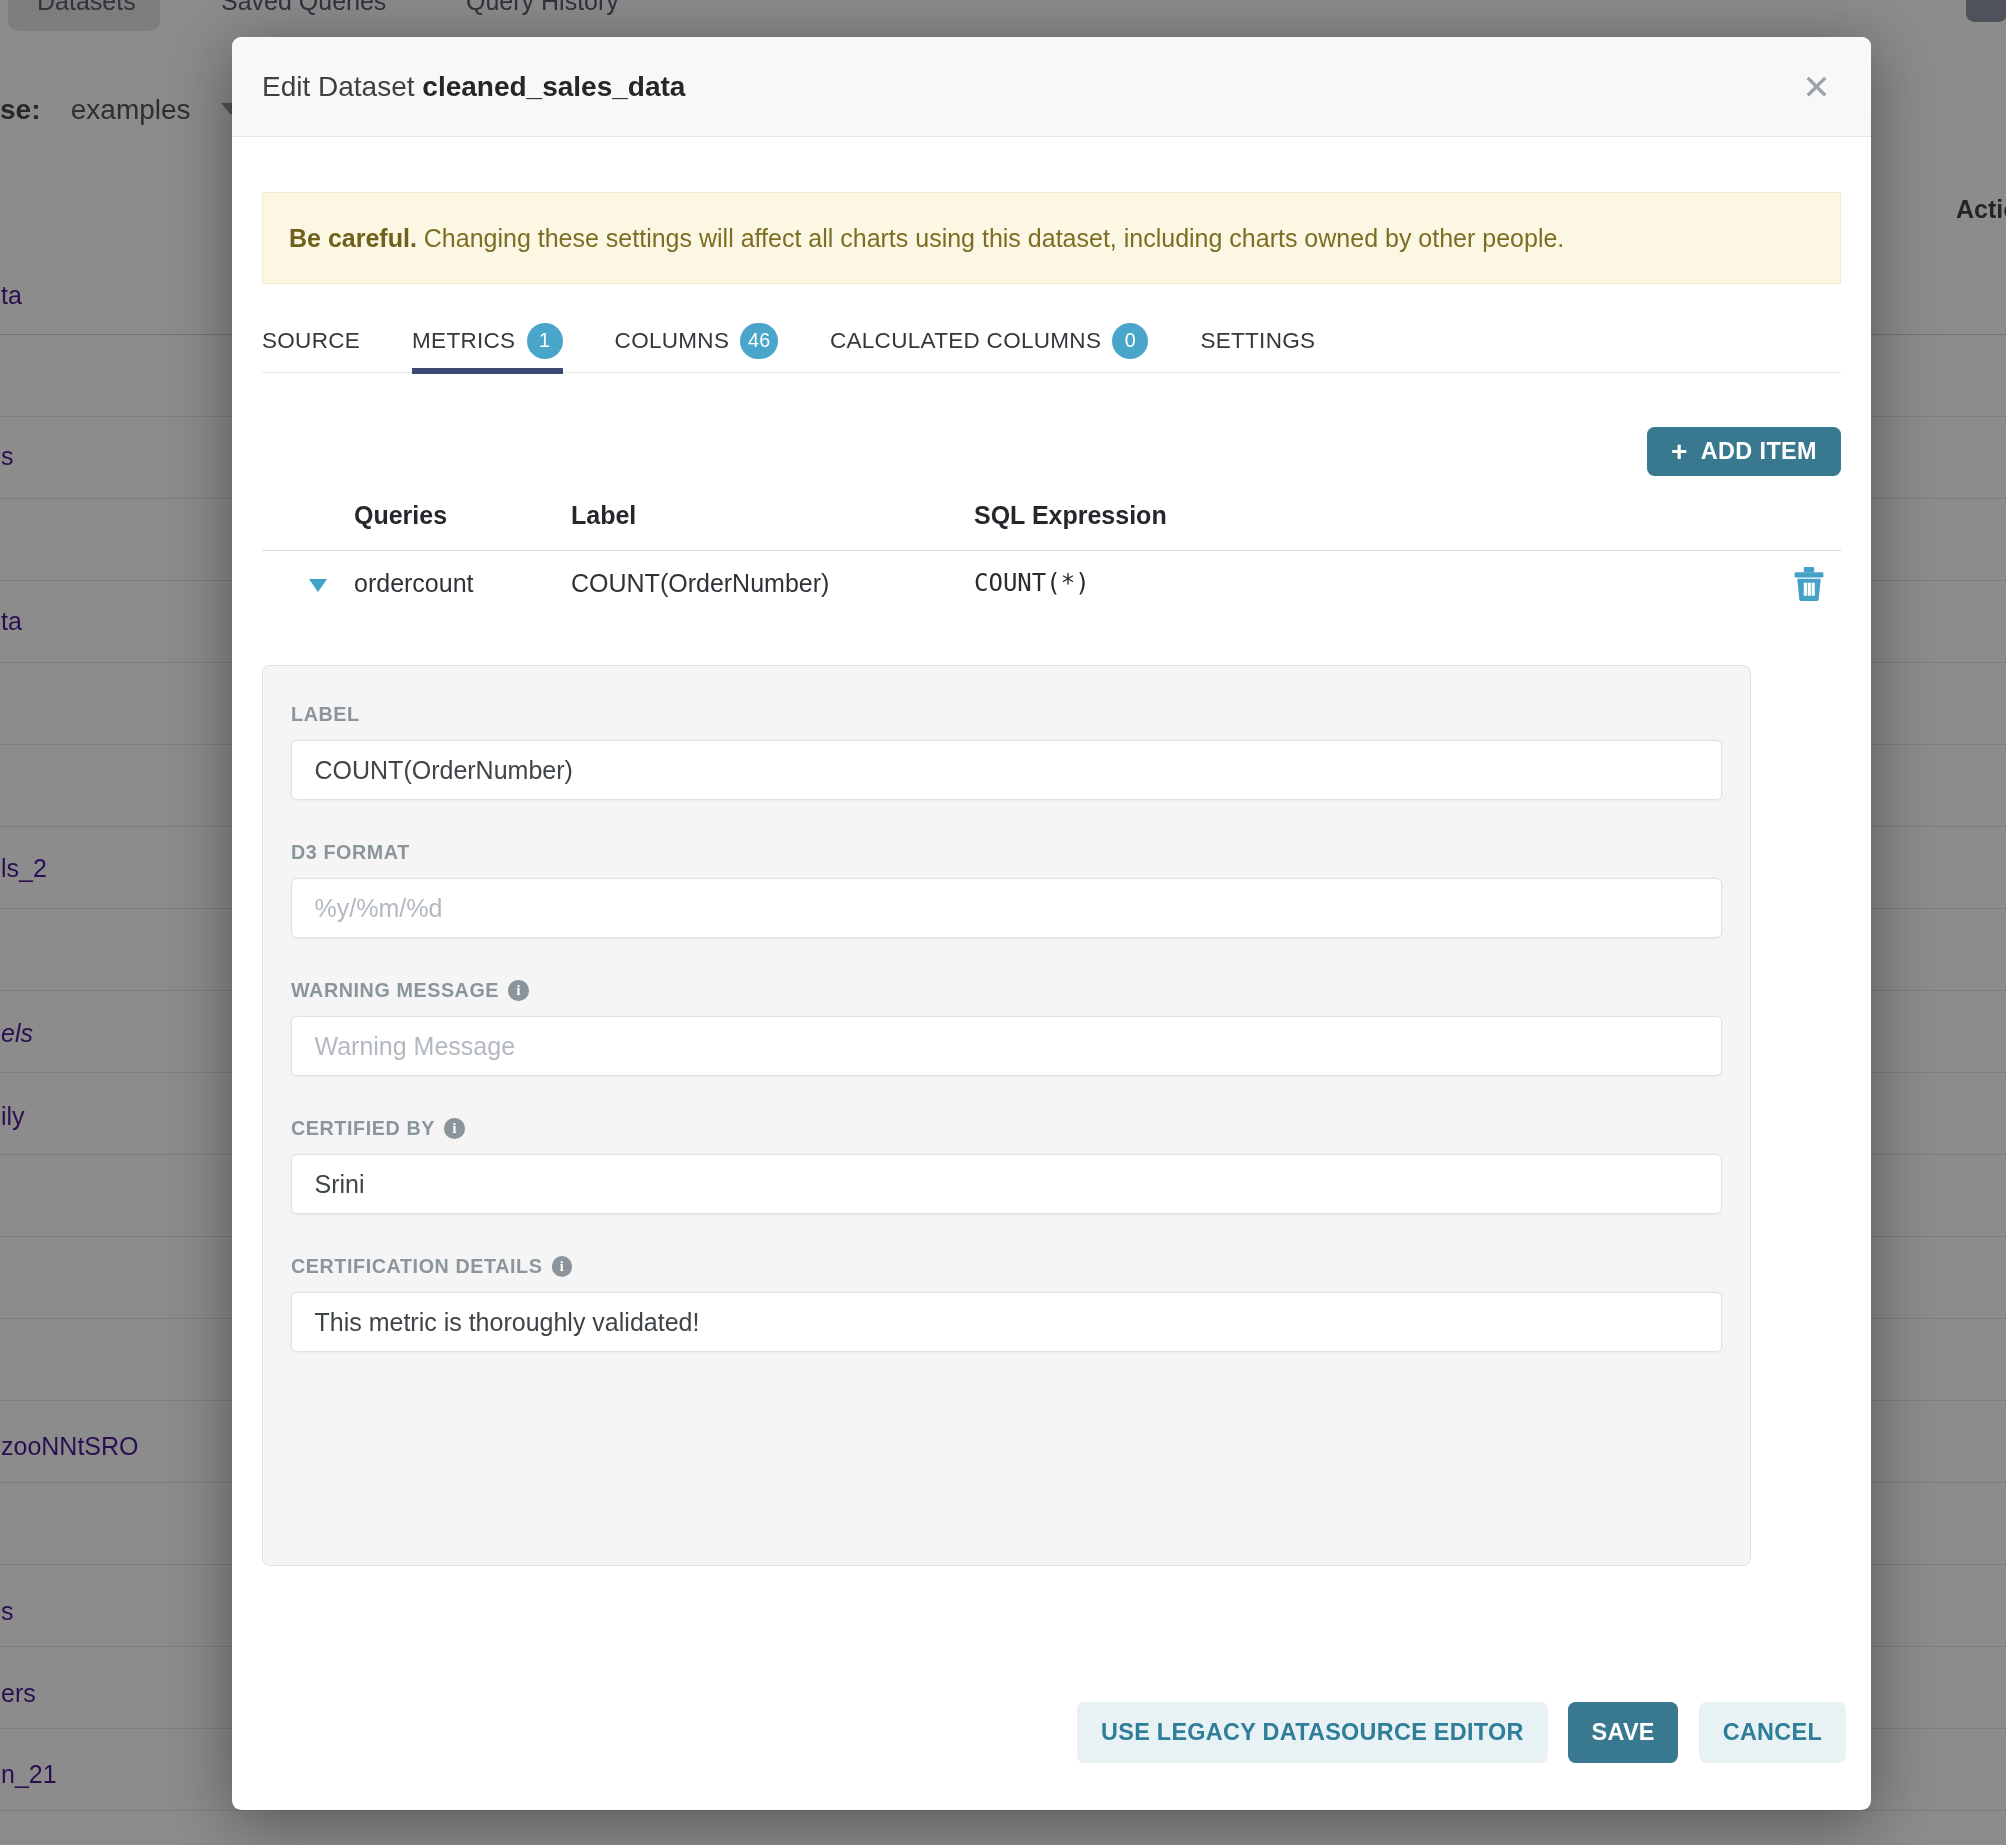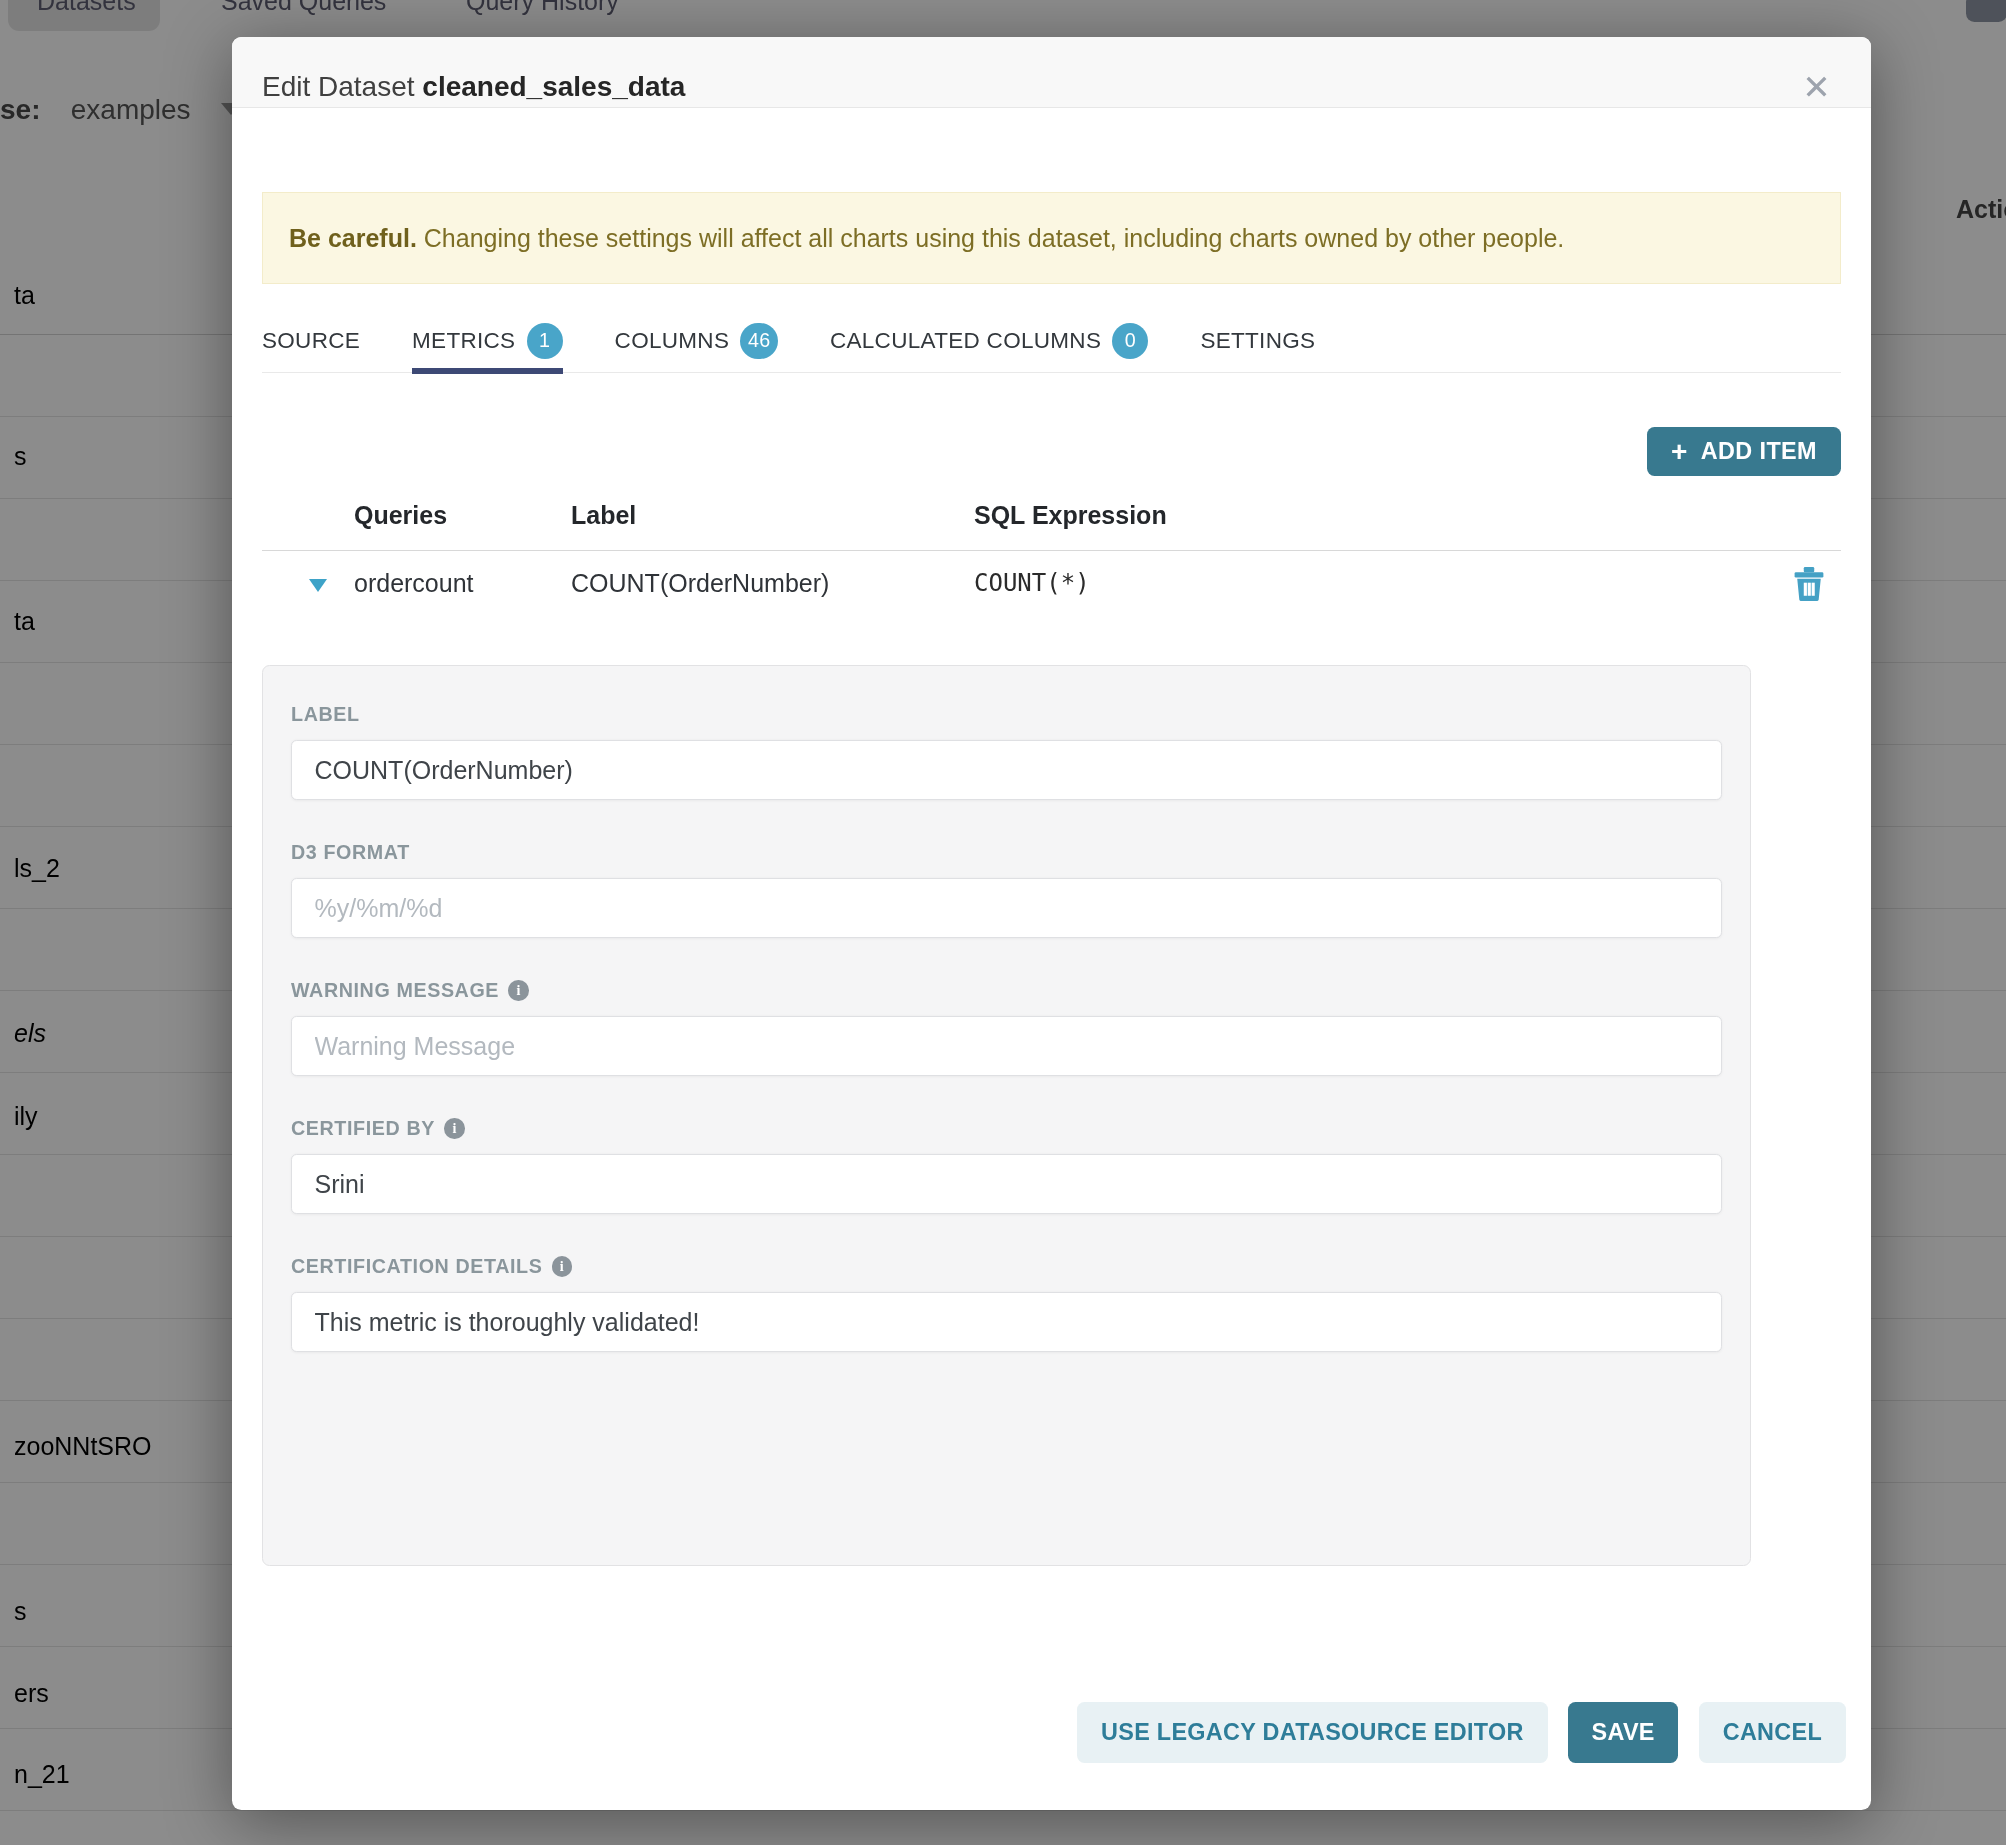--- a/index.html
+++ b/index.html
@@ -30,7 +30,7 @@
   
   .modal { position:absolute; left:232px; top:37px; width:1639px; height:1773px;
     background:#fff; border-radius:9.4px; box-shadow:0 11.2px 66px rgba(0,0,0,0.4); }
-  .modal-header { position:absolute; left:0; top:0; right:0; height:71px; background:#f8f8f8;
+  .modal-header { position:absolute; left:0; top:0; right:0; height:100px; background:#f8f8f8;
     border-bottom:0.9px solid #e7e7e7; border-radius:9.4px 9.4px 0 0; }
   .modal-title { position:absolute; left:30px; top:0; height:100px; line-height:100px;
     font-size:28px; color:#404040; white-space:nowrap; }

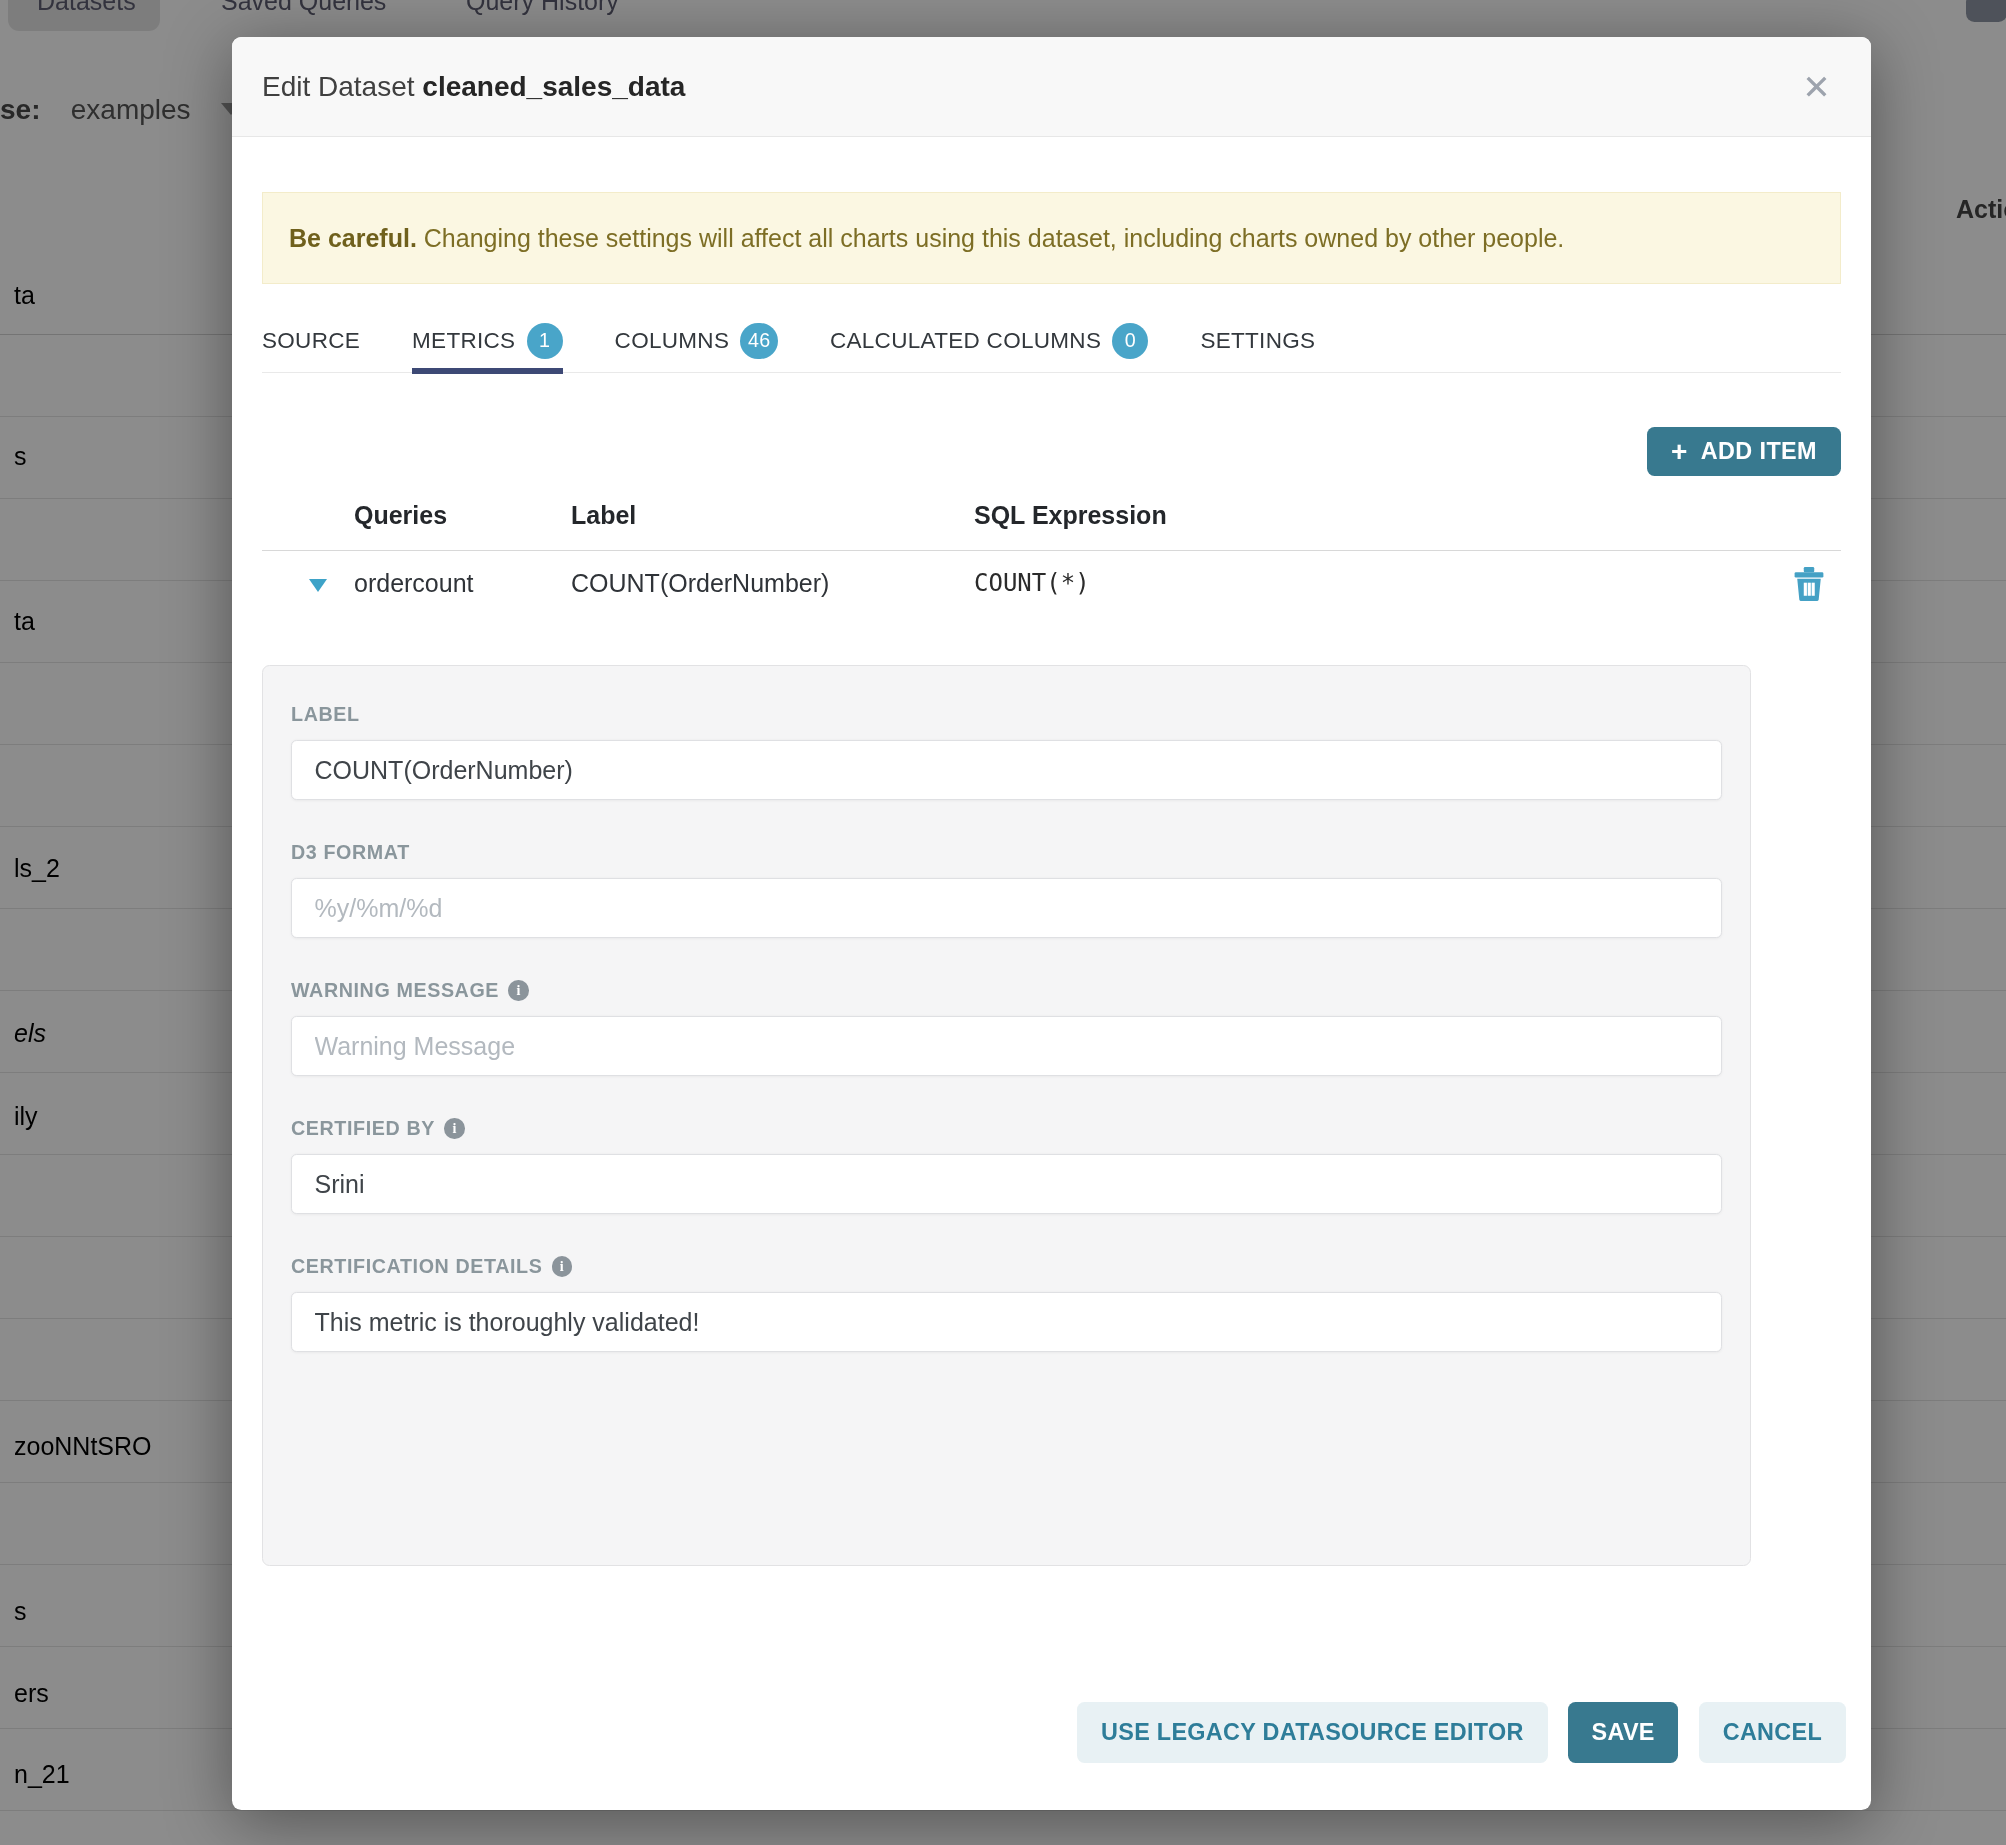--- a/index.html
+++ b/index.html
@@ -22,7 +22,7 @@
   .bg-headline { position:absolute; left:0; top:334px; width:2007px; border-top:1.9px solid #d4d4d4; }
   .bg-rows { position:absolute; left:0; top:335px; width:2007px; height:1484px;
     background:repeating-linear-gradient(to bottom, transparent 0 81px, #e3e3e3 81px 82px); }
-  .bg-frag { position:absolute; left:14px; font-size:25px; color:#000000; white-space:nowrap; }
+  .bg-frag { position:absolute; left:1px; font-size:25px; color:#4c1d95; white-space:nowrap; }
 
   
   .overlay { position:absolute; inset:0; background:rgba(0,0,0,0.45); }

